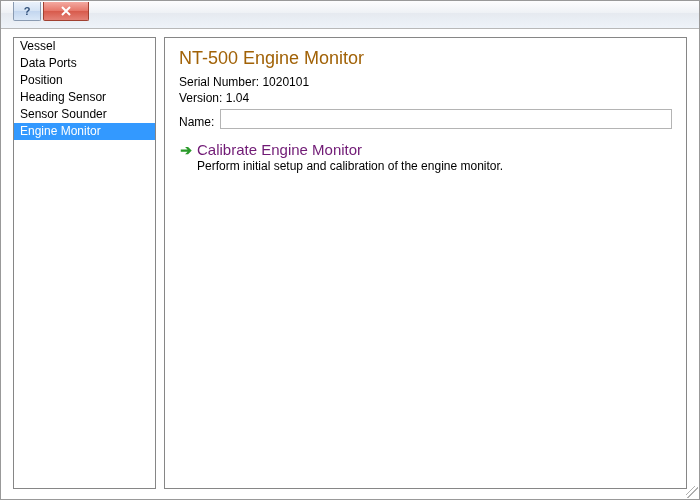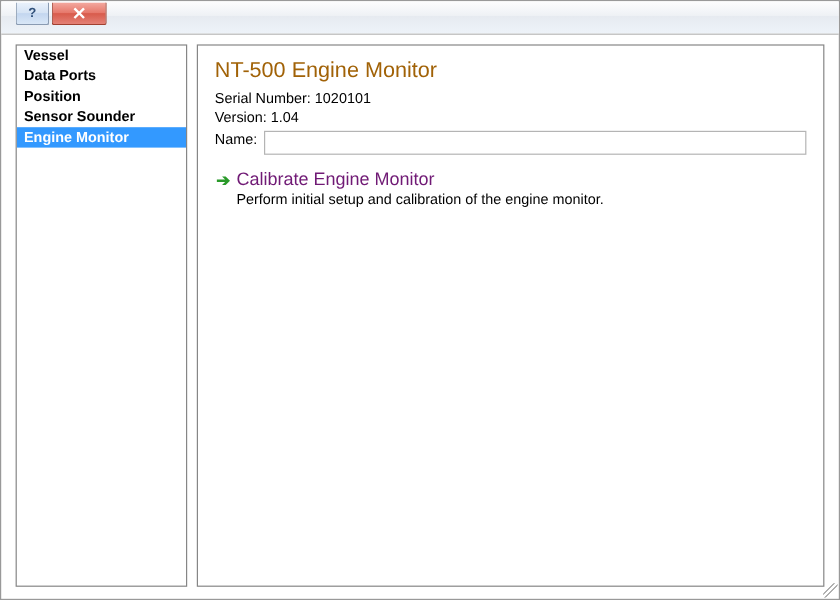--- a/index.html
+++ b/index.html
@@ -60,7 +60,6 @@
     line-height: 15px;
     white-space: nowrap;
     cursor: default;
-    font-weight: bold;
   }
   .listbox-item.selected {
     background: #3399ff;

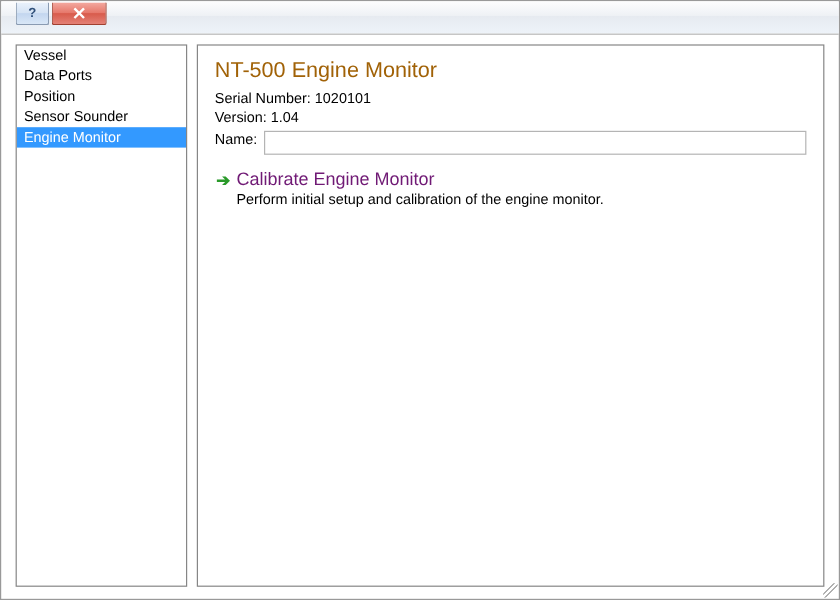--- a/index.html
+++ b/index.html
@@ -157,6 +157,7 @@
       <div class="listbox-item">Vessel</div>
       <div class="listbox-item">Data Ports</div>
       <div class="listbox-item">Position</div>
+      <div class="listbox-item">Heading Sensor</div>
       <div class="listbox-item">Sensor Sounder</div>
       <div class="listbox-item selected">Engine Monitor</div>
     </div>

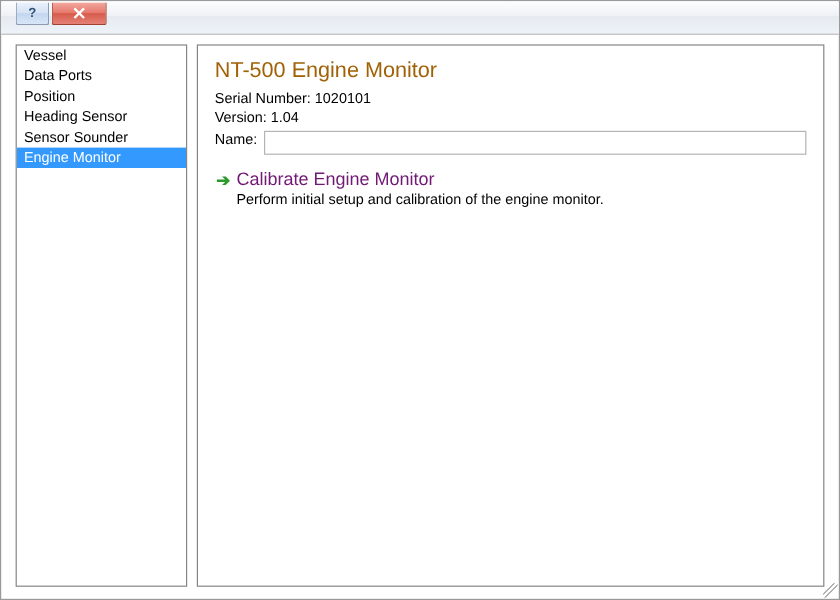--- a/index.html
+++ b/index.html
@@ -79,7 +79,7 @@
     margin: 0 0 6px 0;
   }
   .kv { margin: 2px 0; font-size: 12px; }
-  .name-row { display: flex; align-items: flex-start; margin: 4px 0 12px 0; gap: 6px; }
+  .name-row { display: flex; align-items: flex-end; margin: 4px 0 12px 0; gap: 6px; }
   .name-input {
     flex: 1;
     border: 1px solid #b4b4b4;

